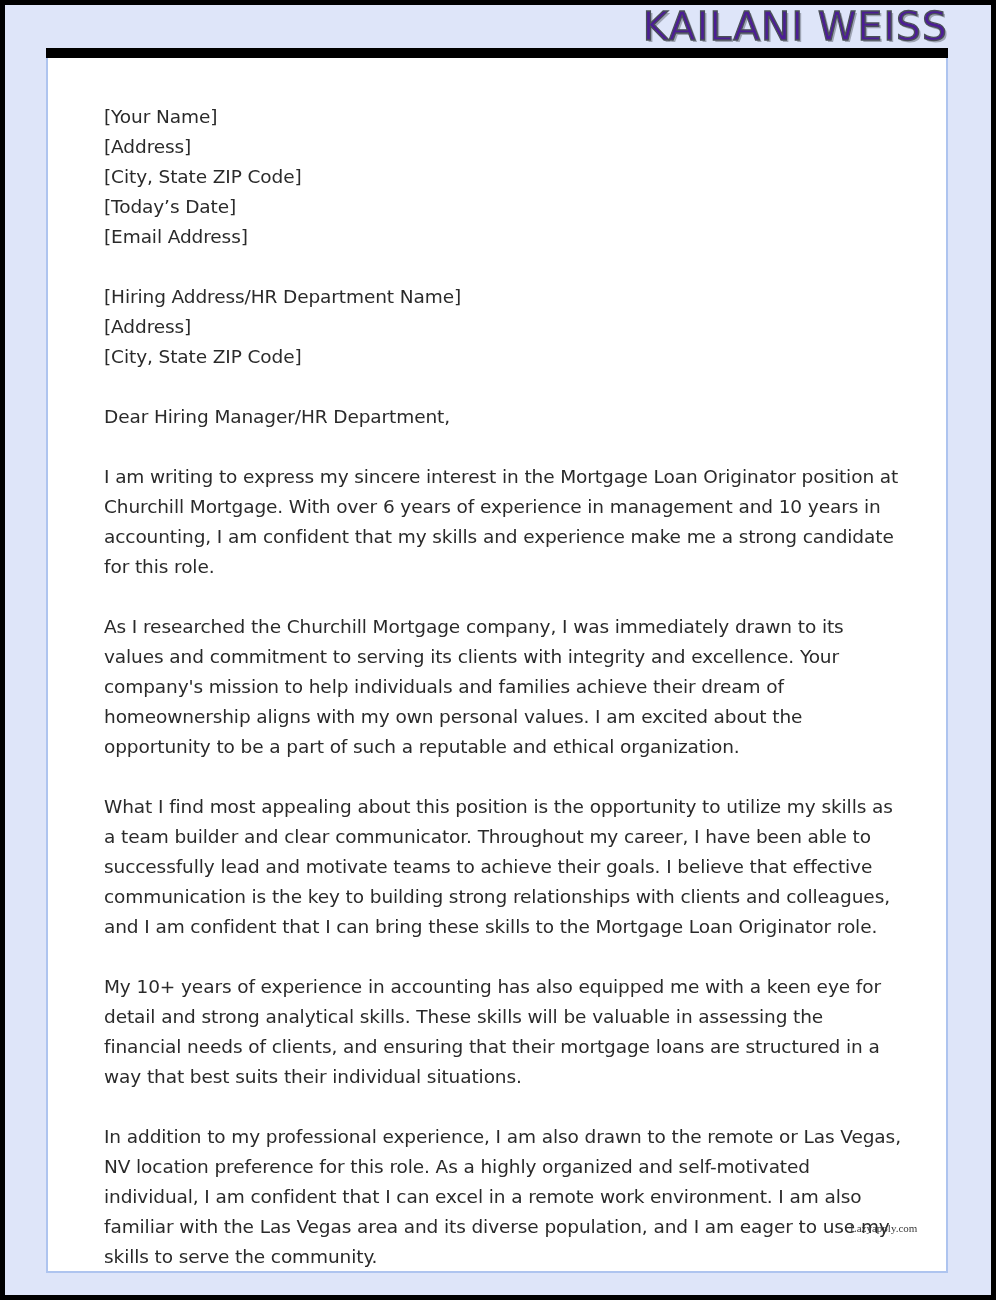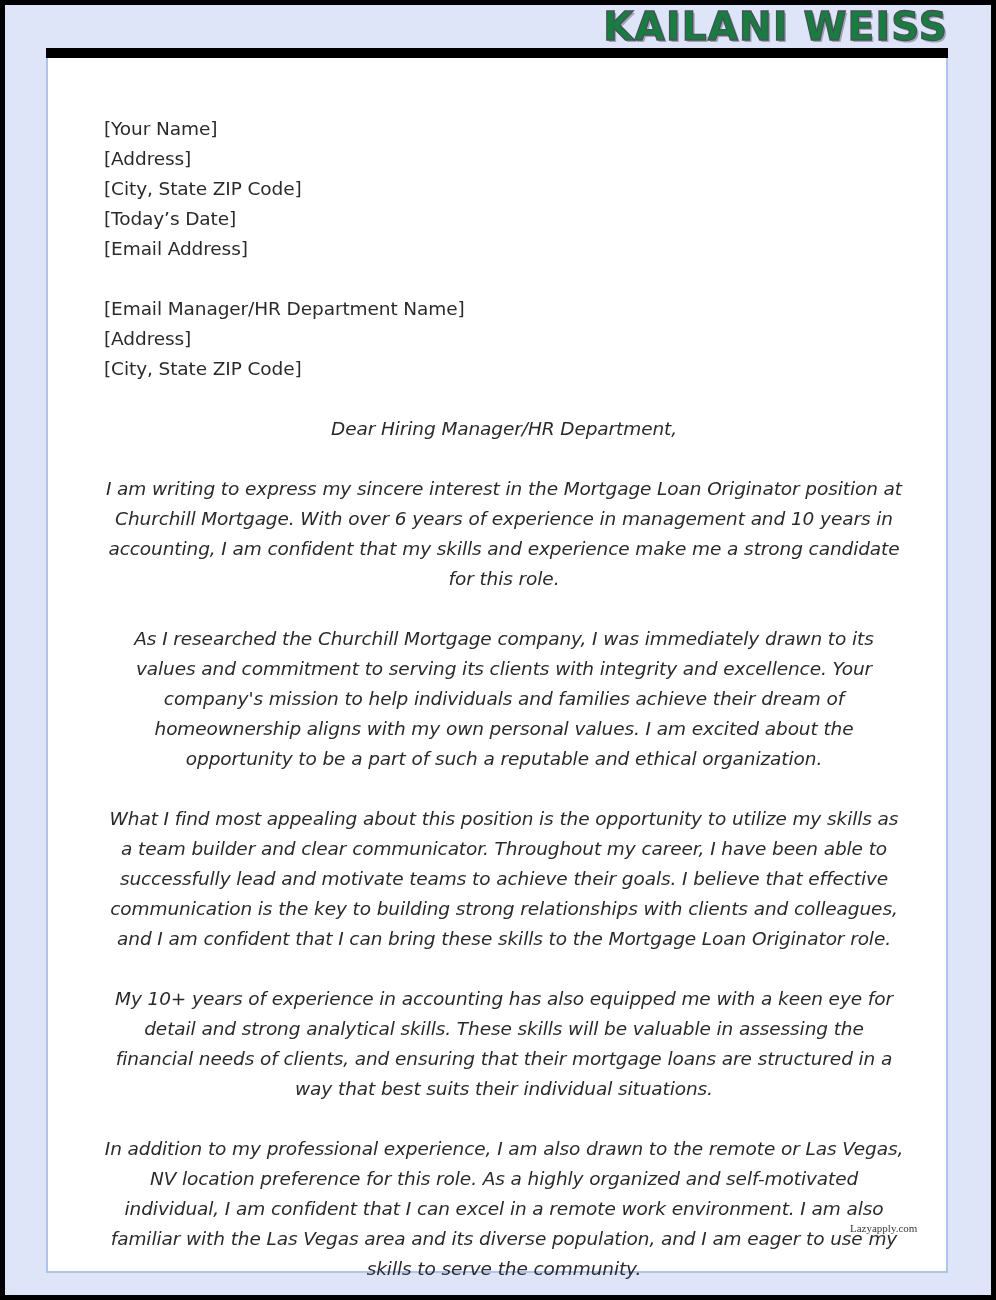--- a/index.html
+++ b/index.html
@@ -42,10 +42,10 @@
   .header-name {
     font-family: "DejaVu Sans", sans-serif;
     font-size: 39px;
-    font-weight: 700;
+    font-weight: 400;
     letter-spacing: 1.2px;
     line-height: 1;
-    color: #15803d;
+    color: #4c1d95;
     -webkit-text-stroke: 1.3px #4a4f58;
     text-shadow: 2px 2px 0 rgba(70,75,85,0.42);
     white-space: nowrap;

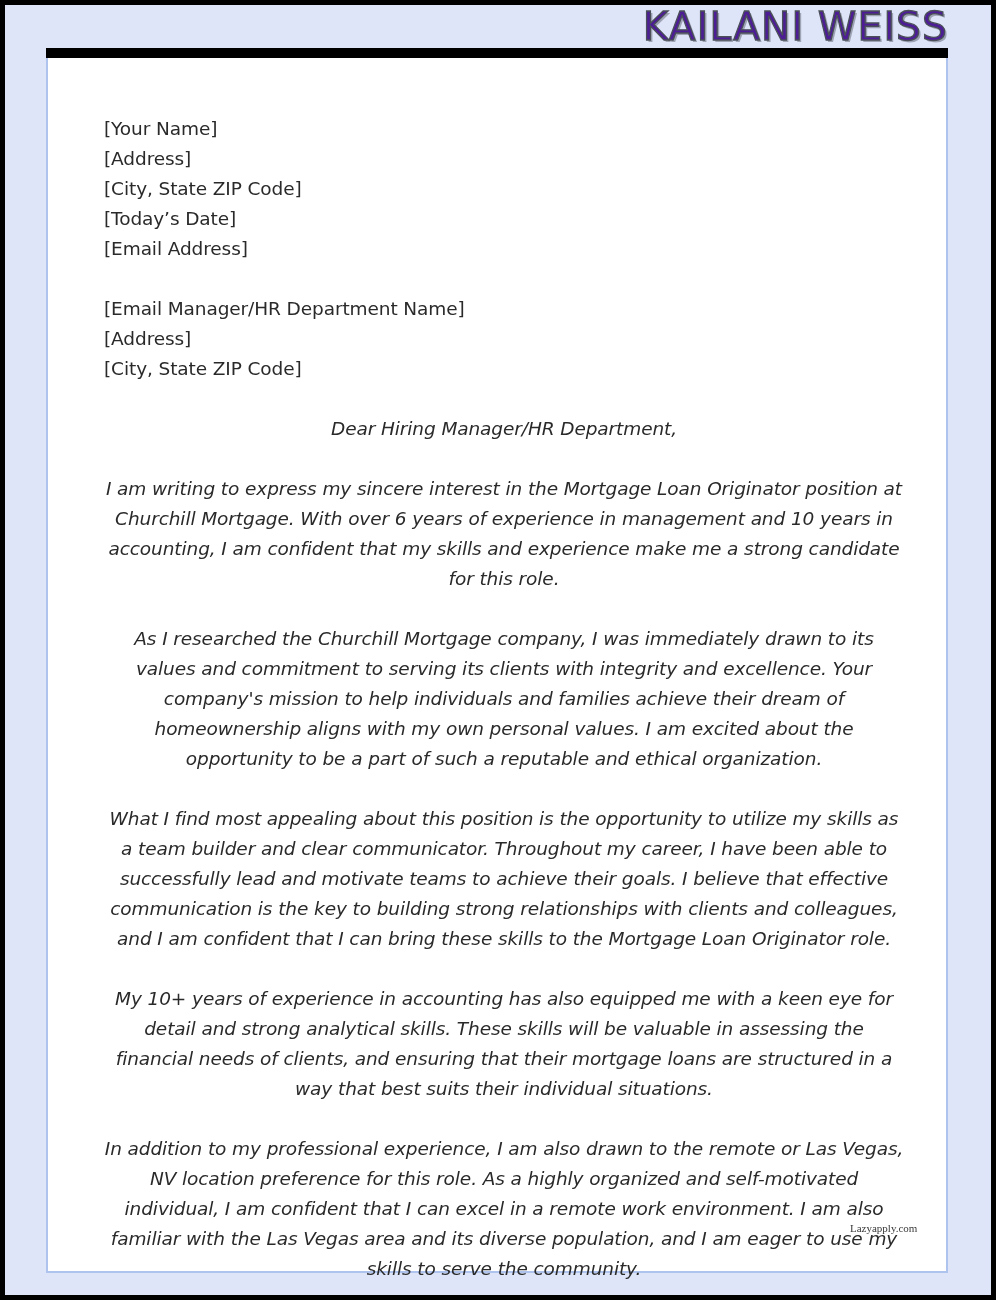--- a/index.html
+++ b/index.html
@@ -88,7 +88,7 @@
     letter-spacing: -0.1px;
   }
 
-  .block { margin: 12px 0 30px 0; }
+  .block { margin: 0 0 30px 0; }
   .block:last-child { margin-bottom: 0; }
   .block .line { display: block; white-space: nowrap; }
   .para { margin: 0 0 30px 0; text-align: center; font-style: italic; }

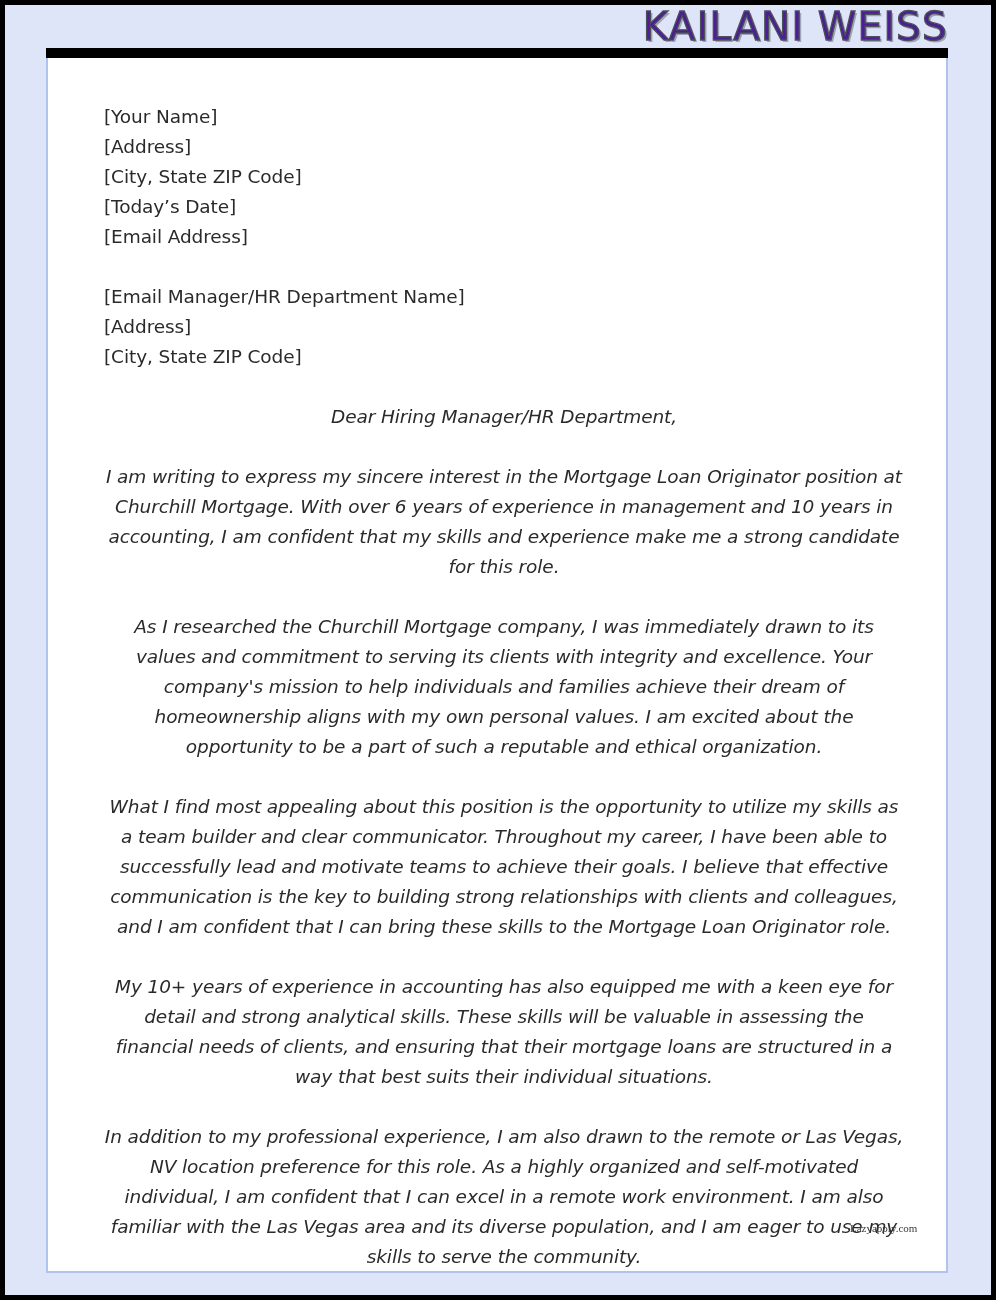--- a/index.html
+++ b/index.html
@@ -129,7 +129,7 @@
     </div>
 
     <div class="block">
-      <span class="line">[Email Manager/HR Department Name]</span>
+      <span class="line">[Hiring Address/HR Department Name]</span>
       <span class="line">[Address]</span>
       <span class="line">[City, State ZIP Code]</span>
     </div>

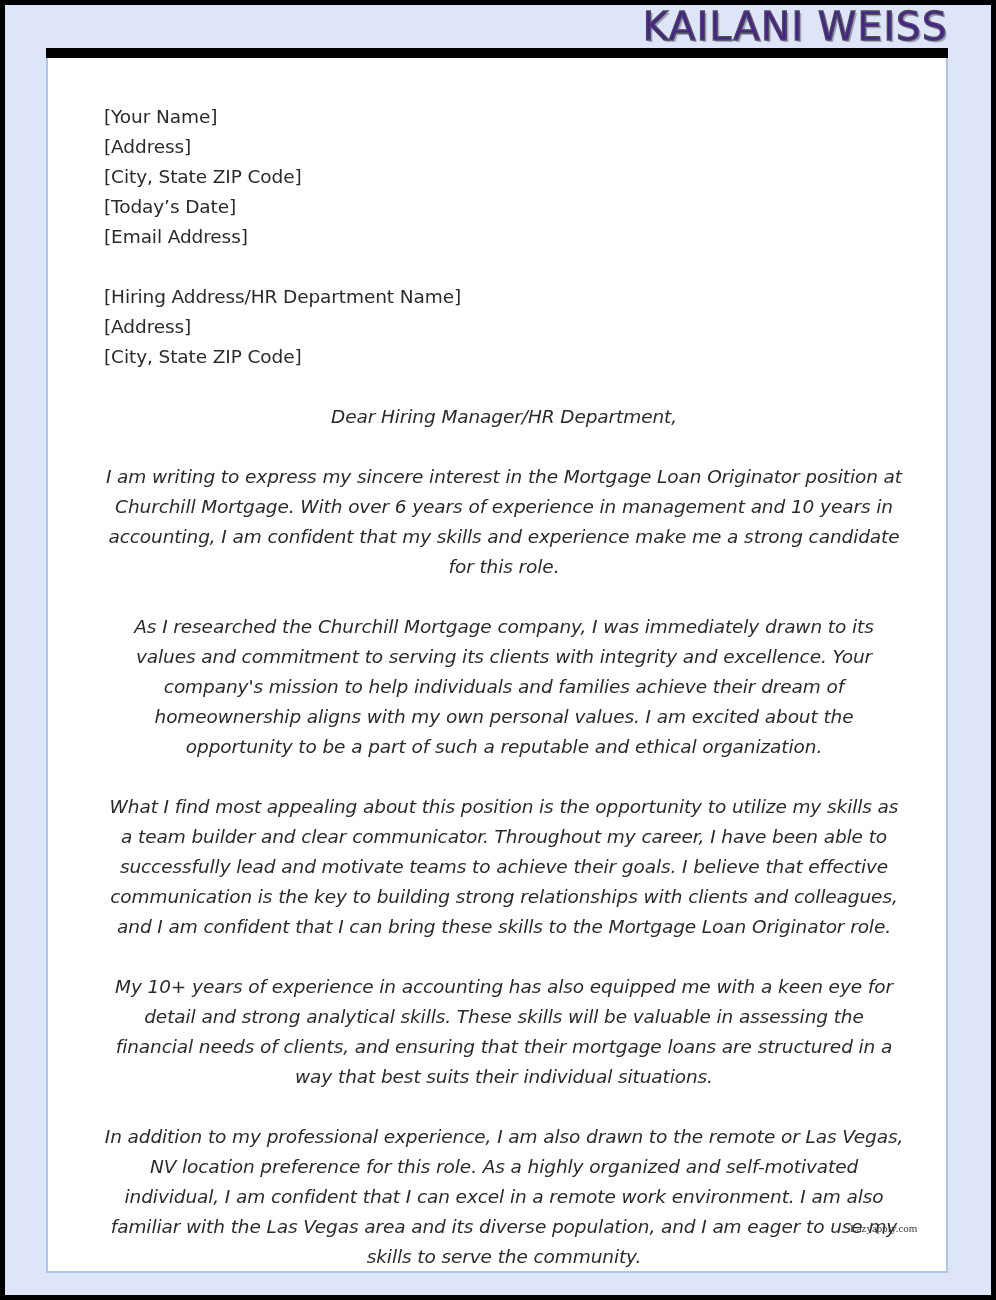--- a/index.html
+++ b/index.html
@@ -91,7 +91,7 @@
   .block { margin: 0 0 30px 0; }
   .block:last-child { margin-bottom: 0; }
   .block .line { display: block; white-space: nowrap; }
-  .para { margin: 0 0 30px 0; text-align: center; font-style: italic; }
+  .para { margin: 0 0 30px 0; text-align: left; }
 
   
   .watermark {

